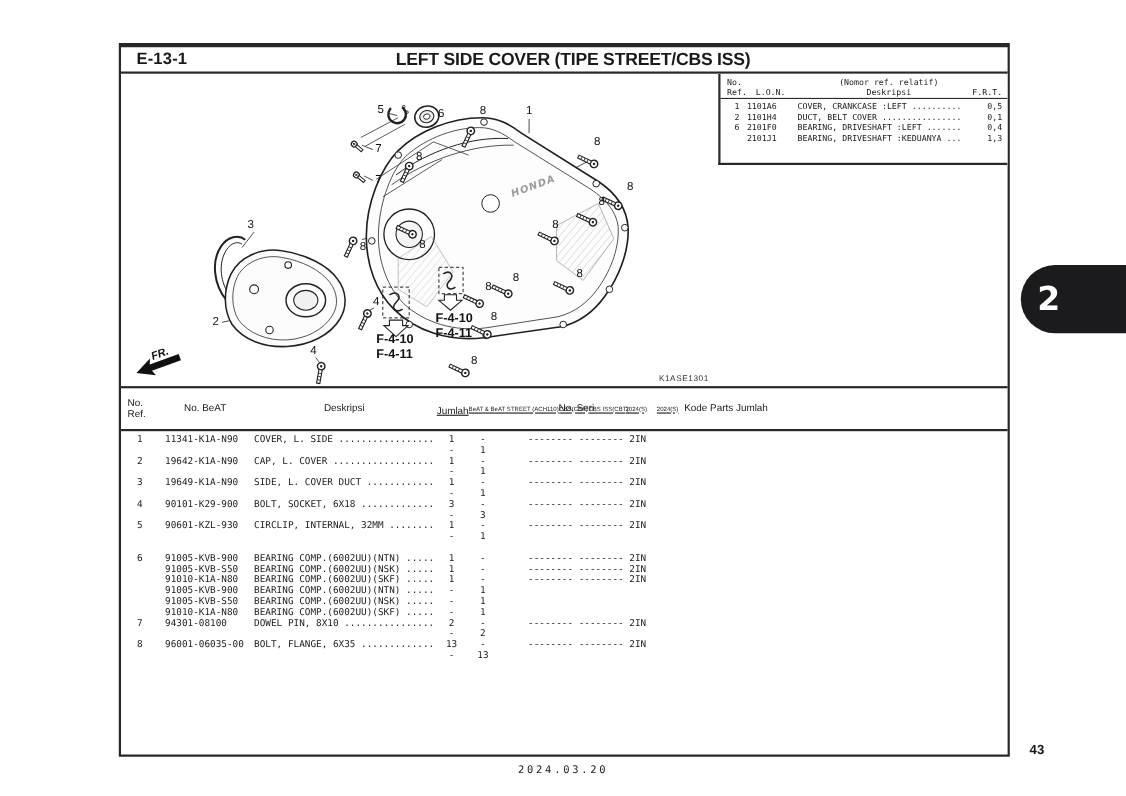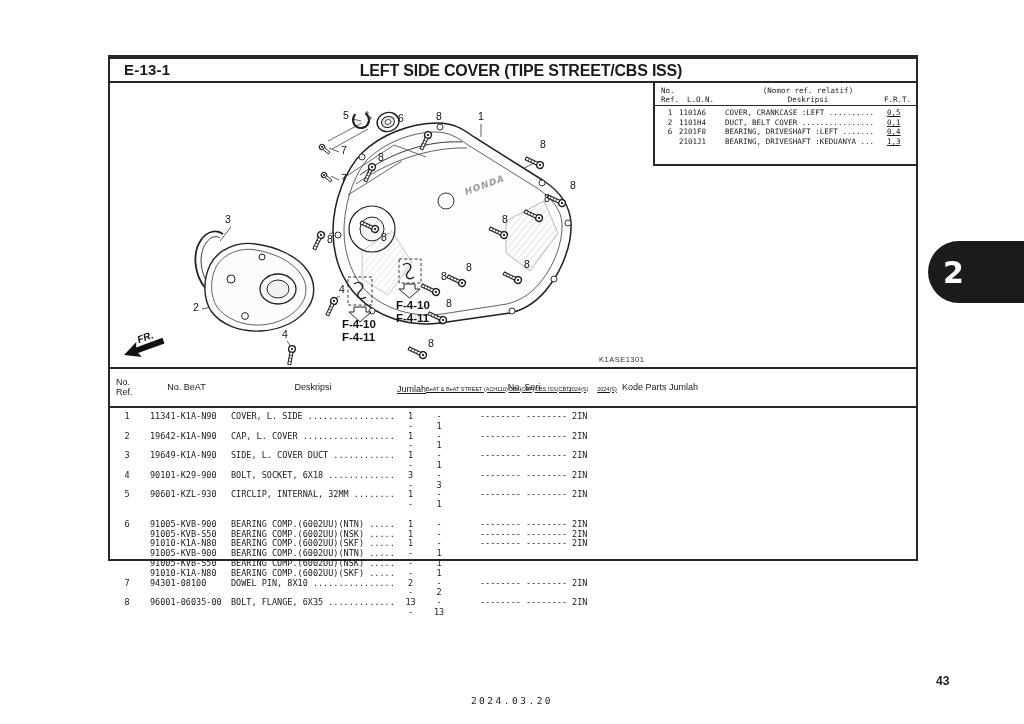--- a/index.html
+++ b/index.html
@@ -5,8 +5,8 @@
   html,body{margin:0;padding:0;}
   body{width:1024px;height:724px;background:#ffffff;position:relative;overflow:hidden;
        font-family:"Liberation Sans",sans-serif;color:#1a1a1a;}
-  .main-box{position:absolute;left:108px;top:39px;width:810px;height:506px;box-sizing:border-box;
-            border:2px solid #26282a;border-top-width:4px;background:#fff;margin-top:16px;}
+  .main-box{position:absolute;left:108px;top:39px;width:810px;height:649px;box-sizing:border-box;
+            border:2px solid #26282a;border-top-width:4px;background:#fff;}
   
   .header-row{position:relative;height:22px;border-bottom:2px solid #26282a;}
   .hdr-code{position:absolute;left:14px;top:2px;font-weight:bold;font-size:15px;letter-spacing:0.2px;}

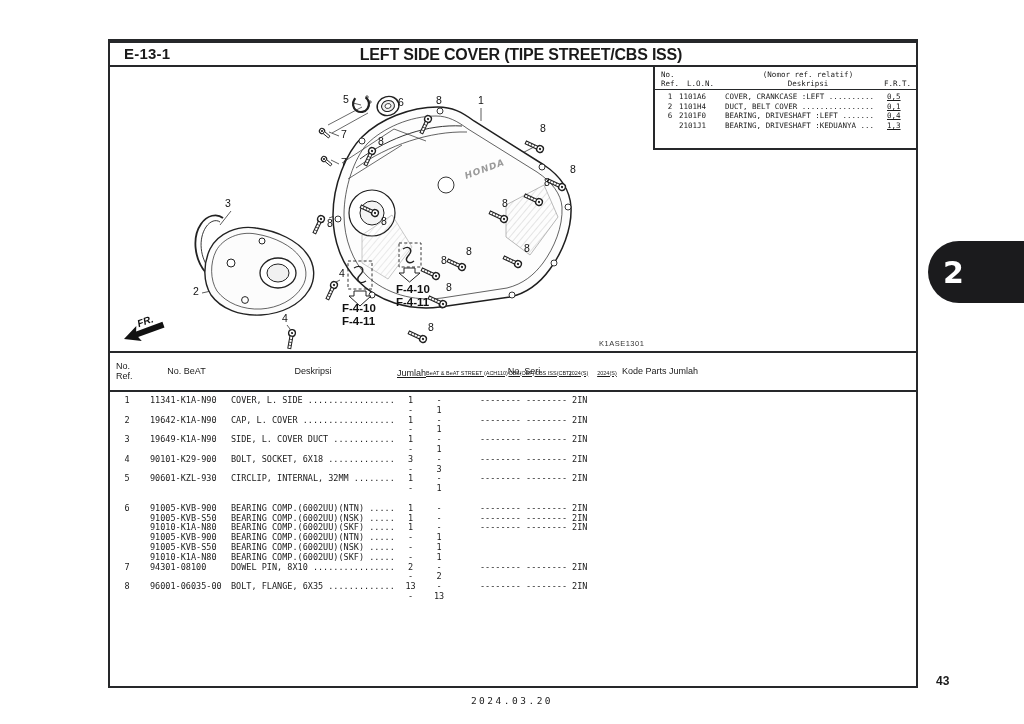--- a/index.html
+++ b/index.html
@@ -27,7 +27,7 @@
   .ref-rows{padding:2px 5px 0 6px;font-size:7.5px;line-height:9.6px;}
   .ref-row{display:grid;grid-template-columns:18px 46px 1fr 24px;white-space:nowrap;}
   .rr-ref{text-align:center;}
-  .rr-frt{text-align:left;text-decoration:underline;}
+  .rr-frt{text-align:right;}
   
   .phead{height:41px;box-sizing:border-box;border-top:2px solid #26282a;border-bottom:2px solid #26282a;
          display:grid;grid-template-columns:34px 85px 168px 57px 140px 1fr;font-size:9px;}

